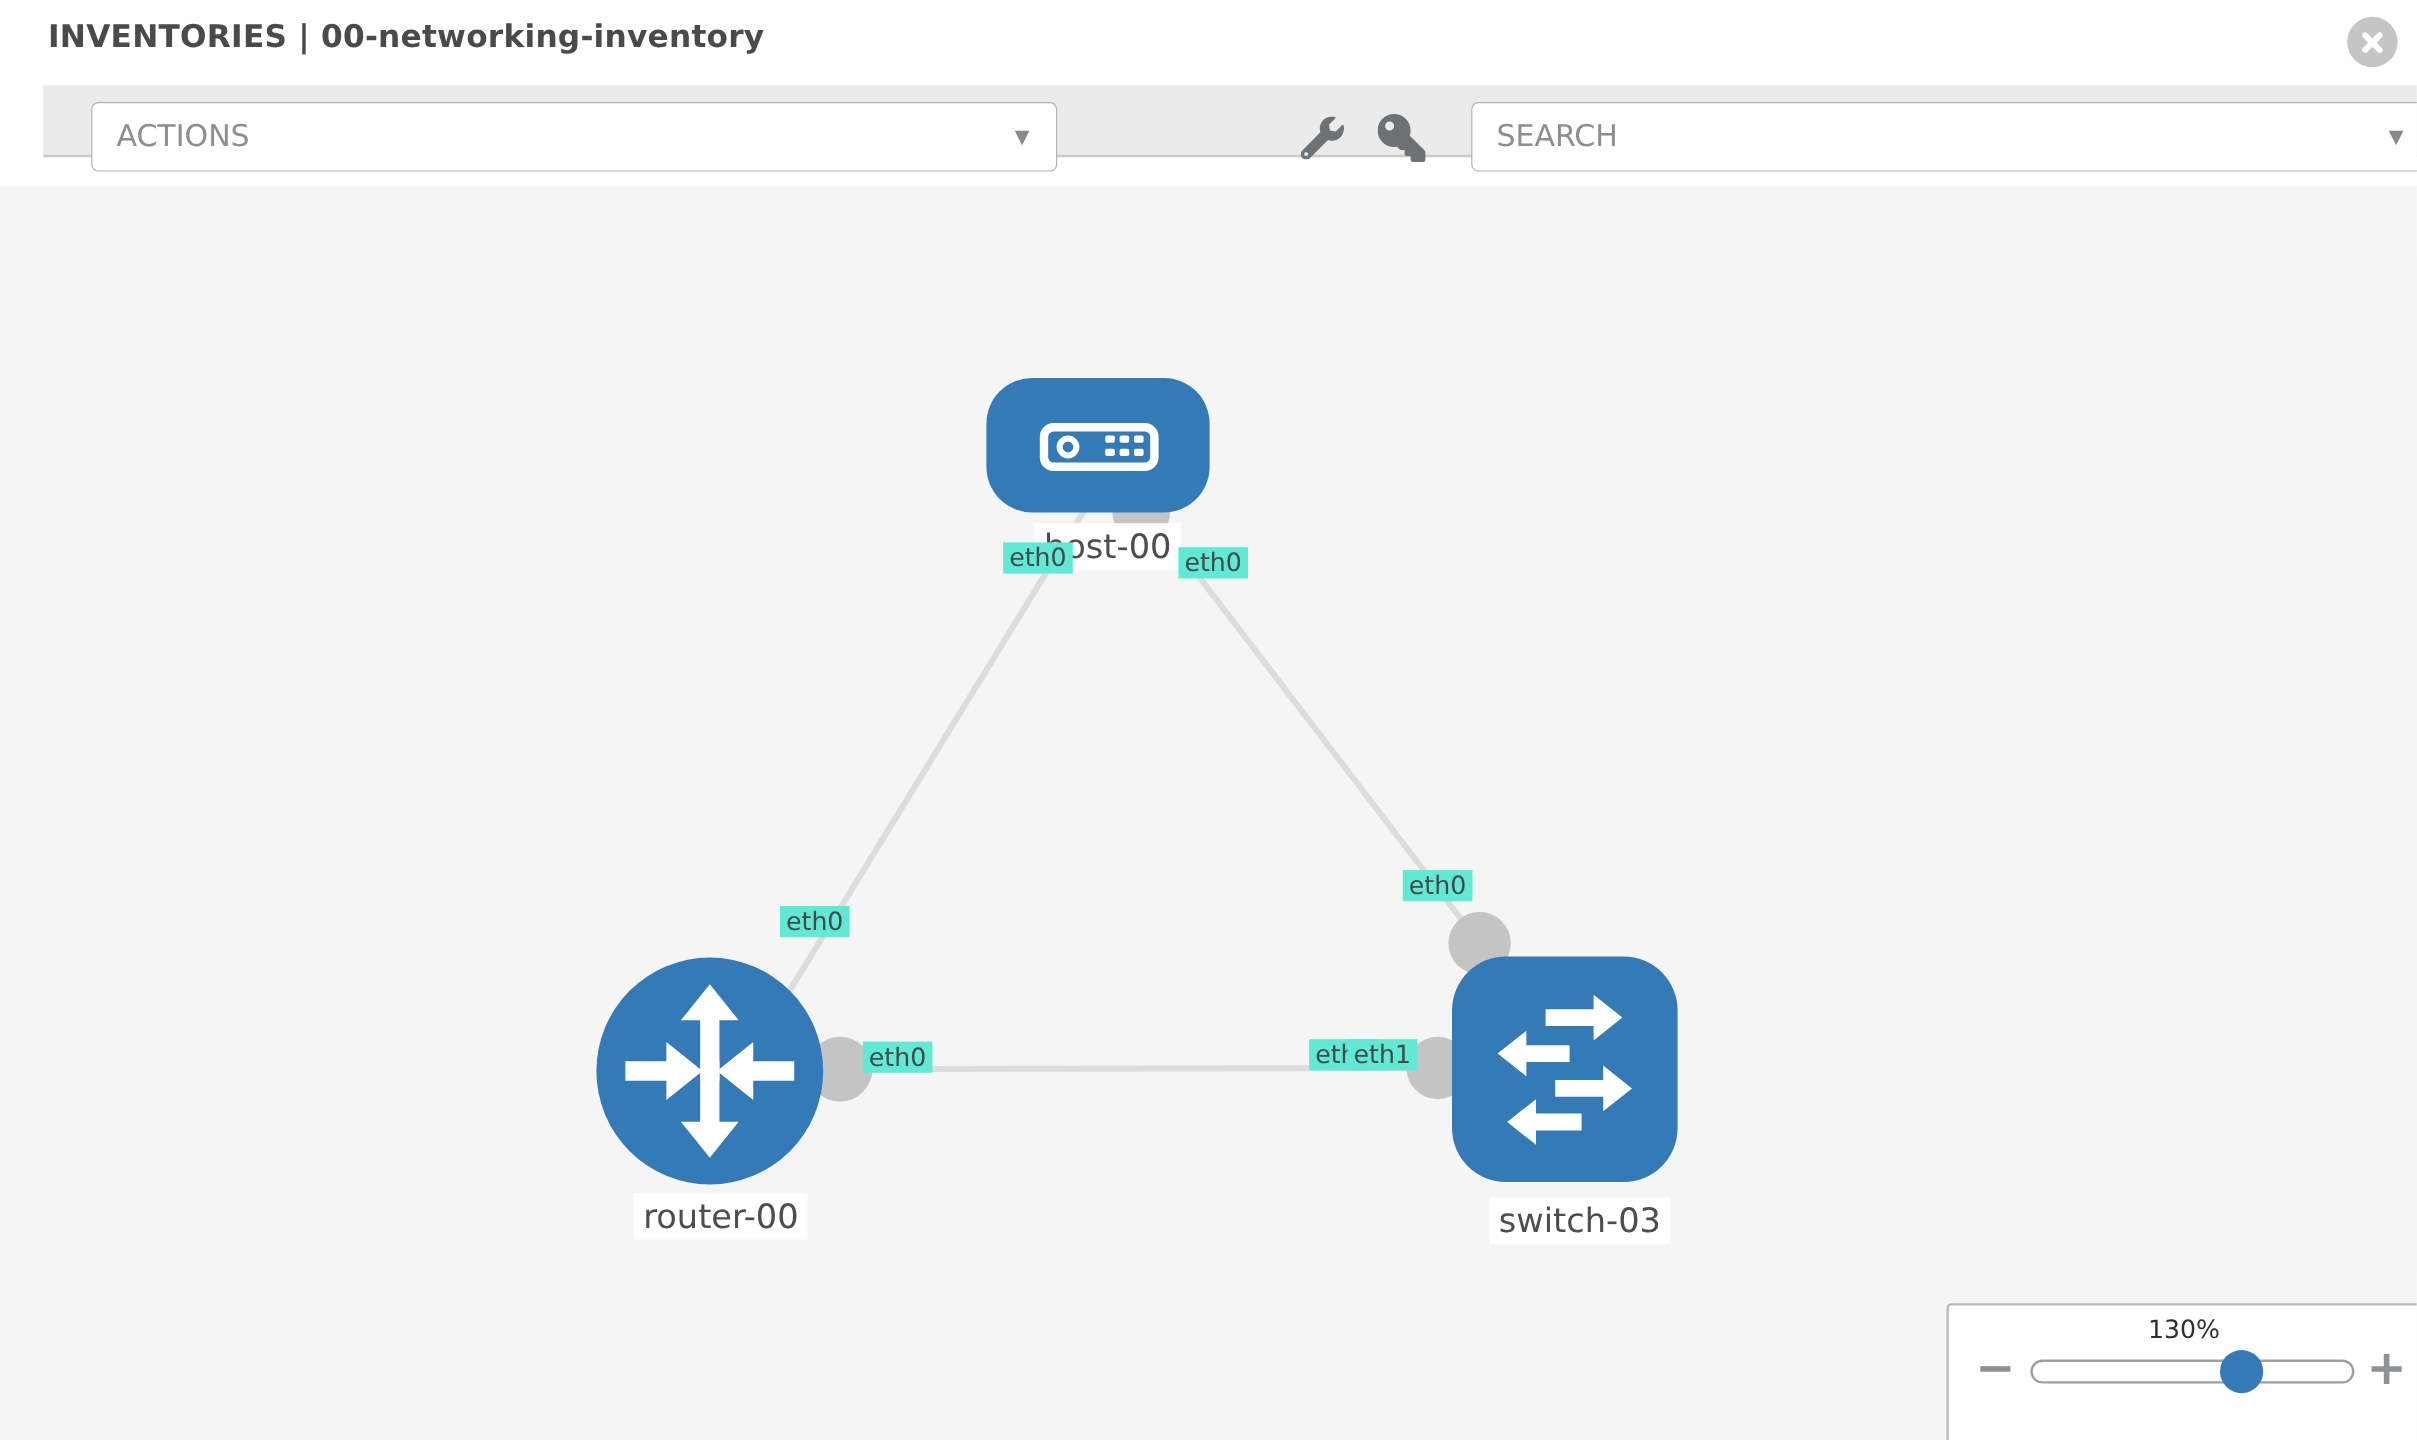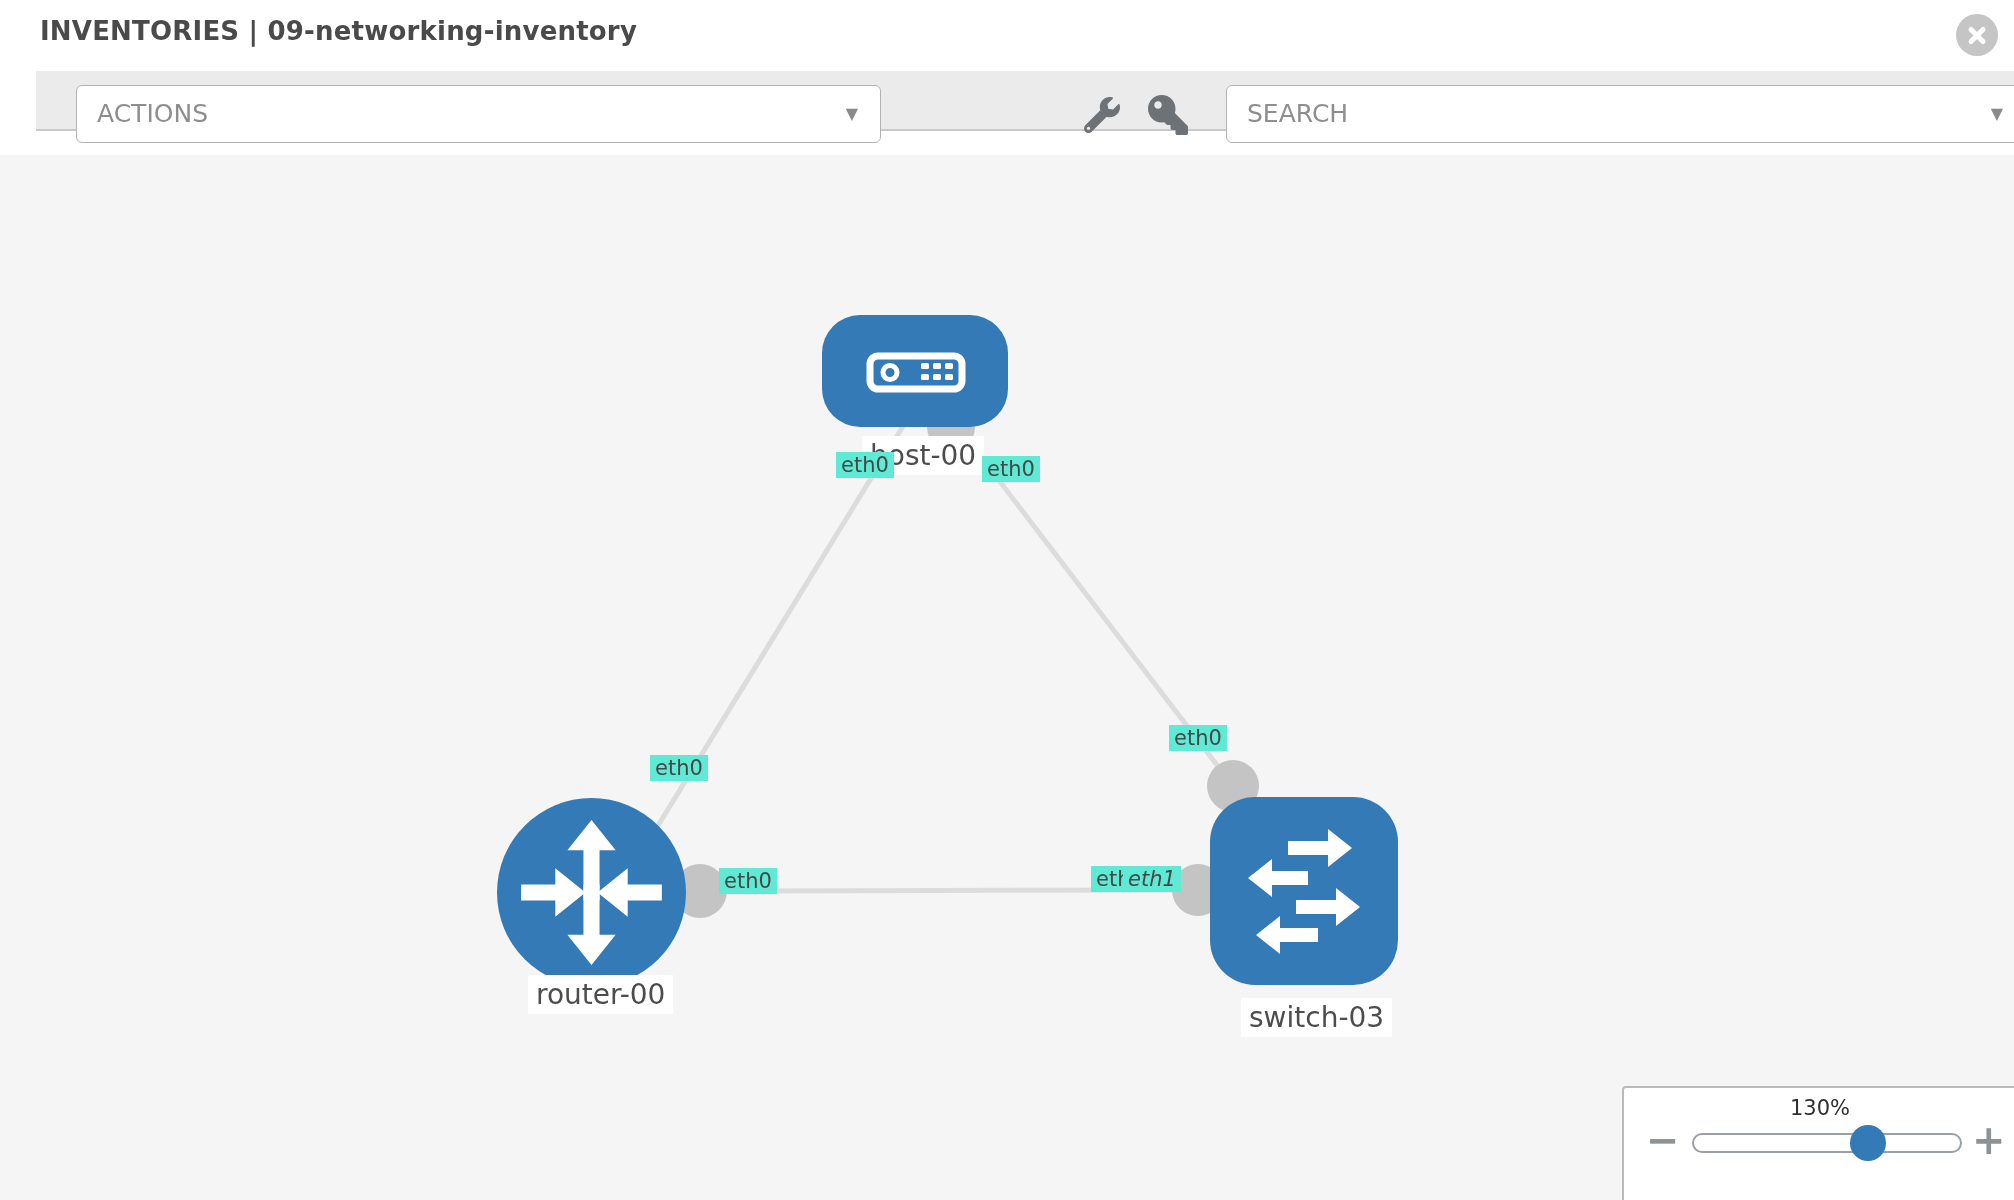--- a/index.html
+++ b/index.html
@@ -79,7 +79,7 @@
 <div id="app">
 
   <div class="header">
-    <div class="title">INVENTORIES | 09-networking-inventory</div>
+    <div class="title">INVENTORIES | 00-networking-inventory</div>
     <div class="close-btn" title="">
       <span class="bar b1"></span>
       <span class="bar b2"></span>

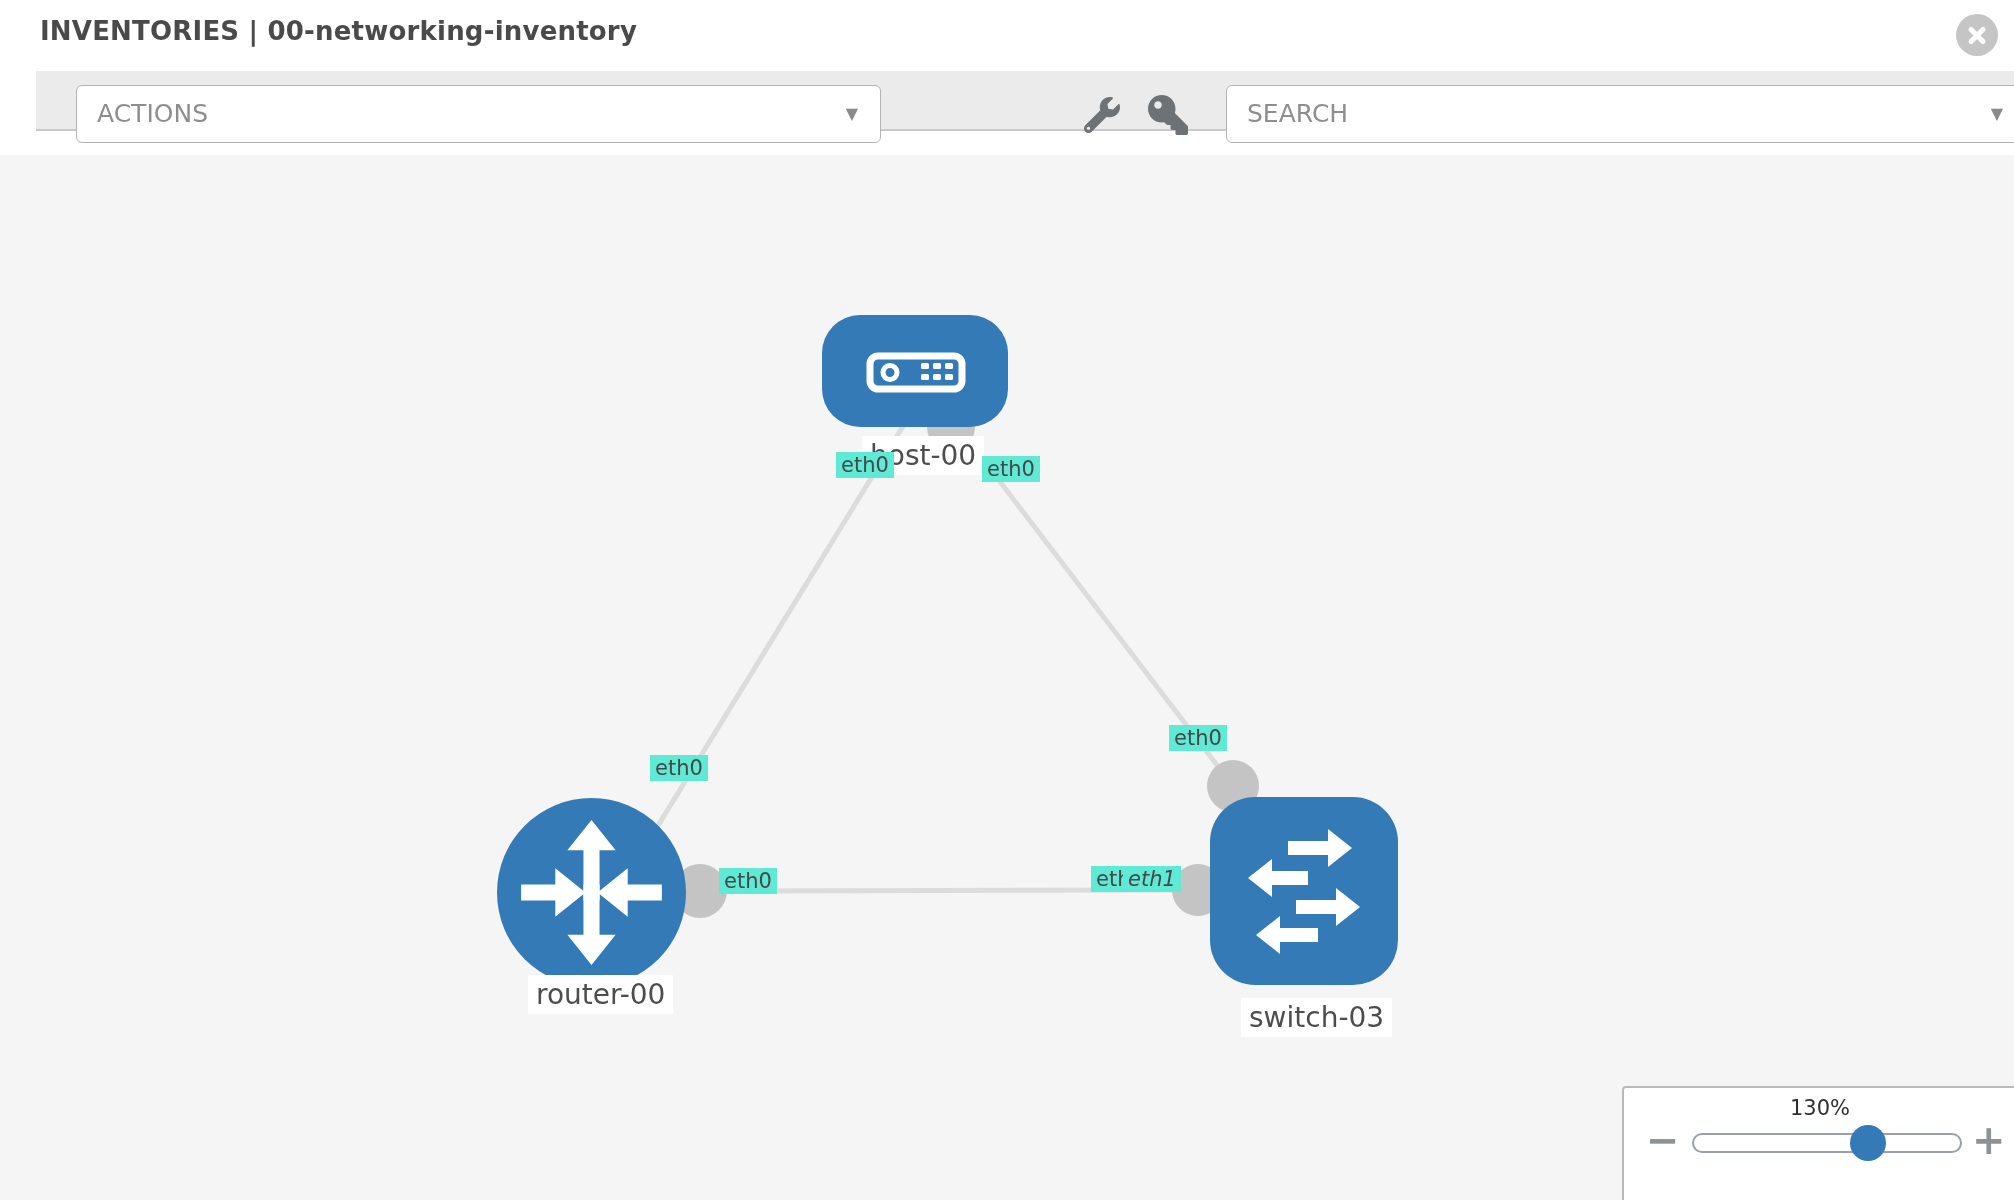--- a/index.html
+++ b/index.html
@@ -57,7 +57,7 @@
   .if-switch-top   { left:1169px; top:570px; }
   .if-link-left    { left:719px;  top:713px; }
   .if-link-r-back  { left:1091px; top:711px; }
-  .if-link-r-front { left:1123px; top:711px;font-style:italic; }
+  .if-link-r-front { left:1123px; top:711px; }
 
   
   .zoom-panel { position:absolute; left:1622px; top:931px; width:400px; height:140px;

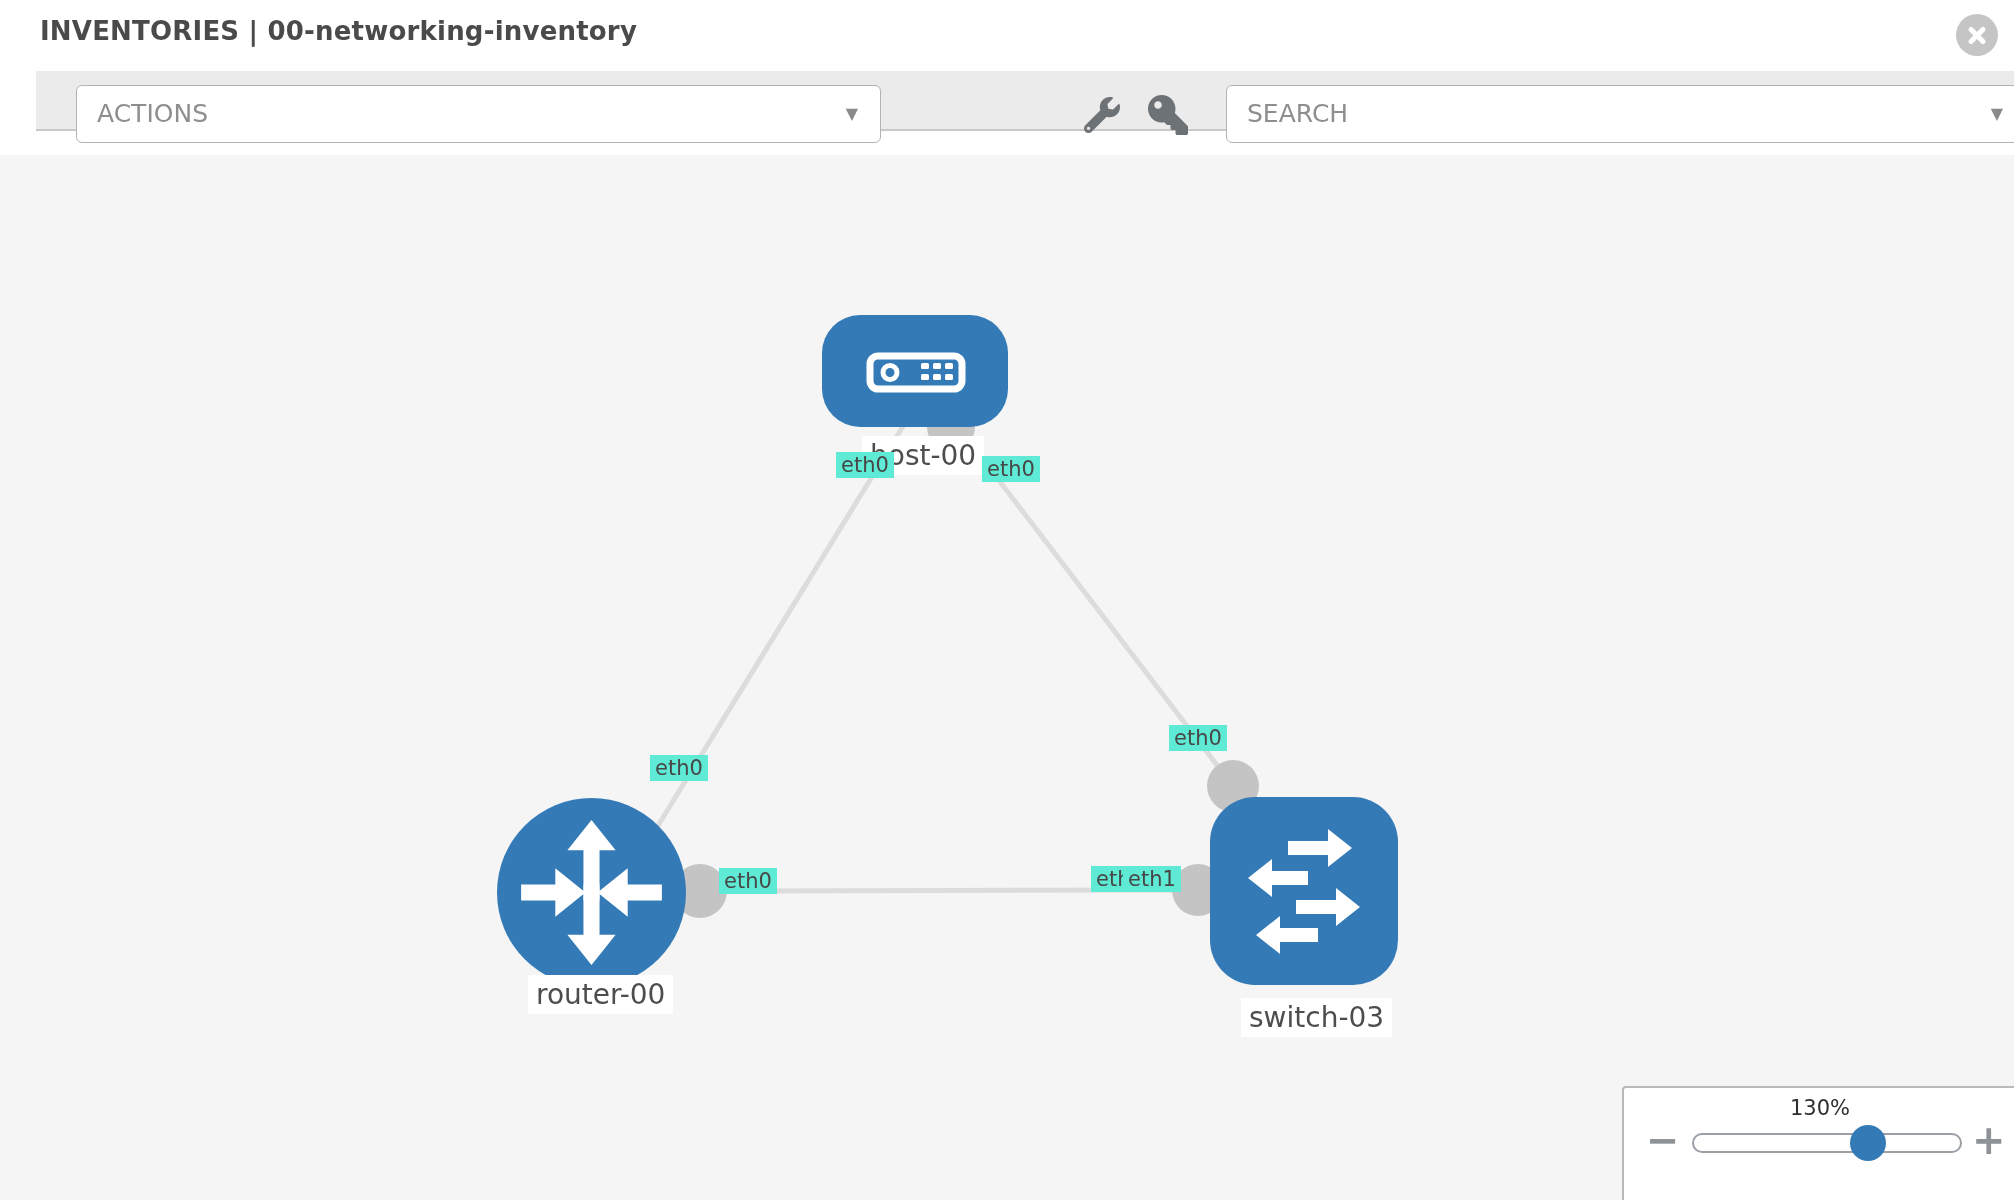--- a/index.html
+++ b/index.html
@@ -46,7 +46,7 @@
   .node-label { position:absolute; background:#ffffff; color:#4d4d4d; font-size:28px;
                 padding:3px 8px; white-space:nowrap; }
   .lbl-host   { left:862px; top:281px; }
-  .lbl-router { left:528px;  top:820px;text-align:center; }
+  .lbl-router { left:528px;  top:839px;text-align:center; }
   .lbl-switch { left:1241px; top:843px; }
 
   .if-label { position:absolute; background:#5eead4; color:#474747; font-size:21px;

